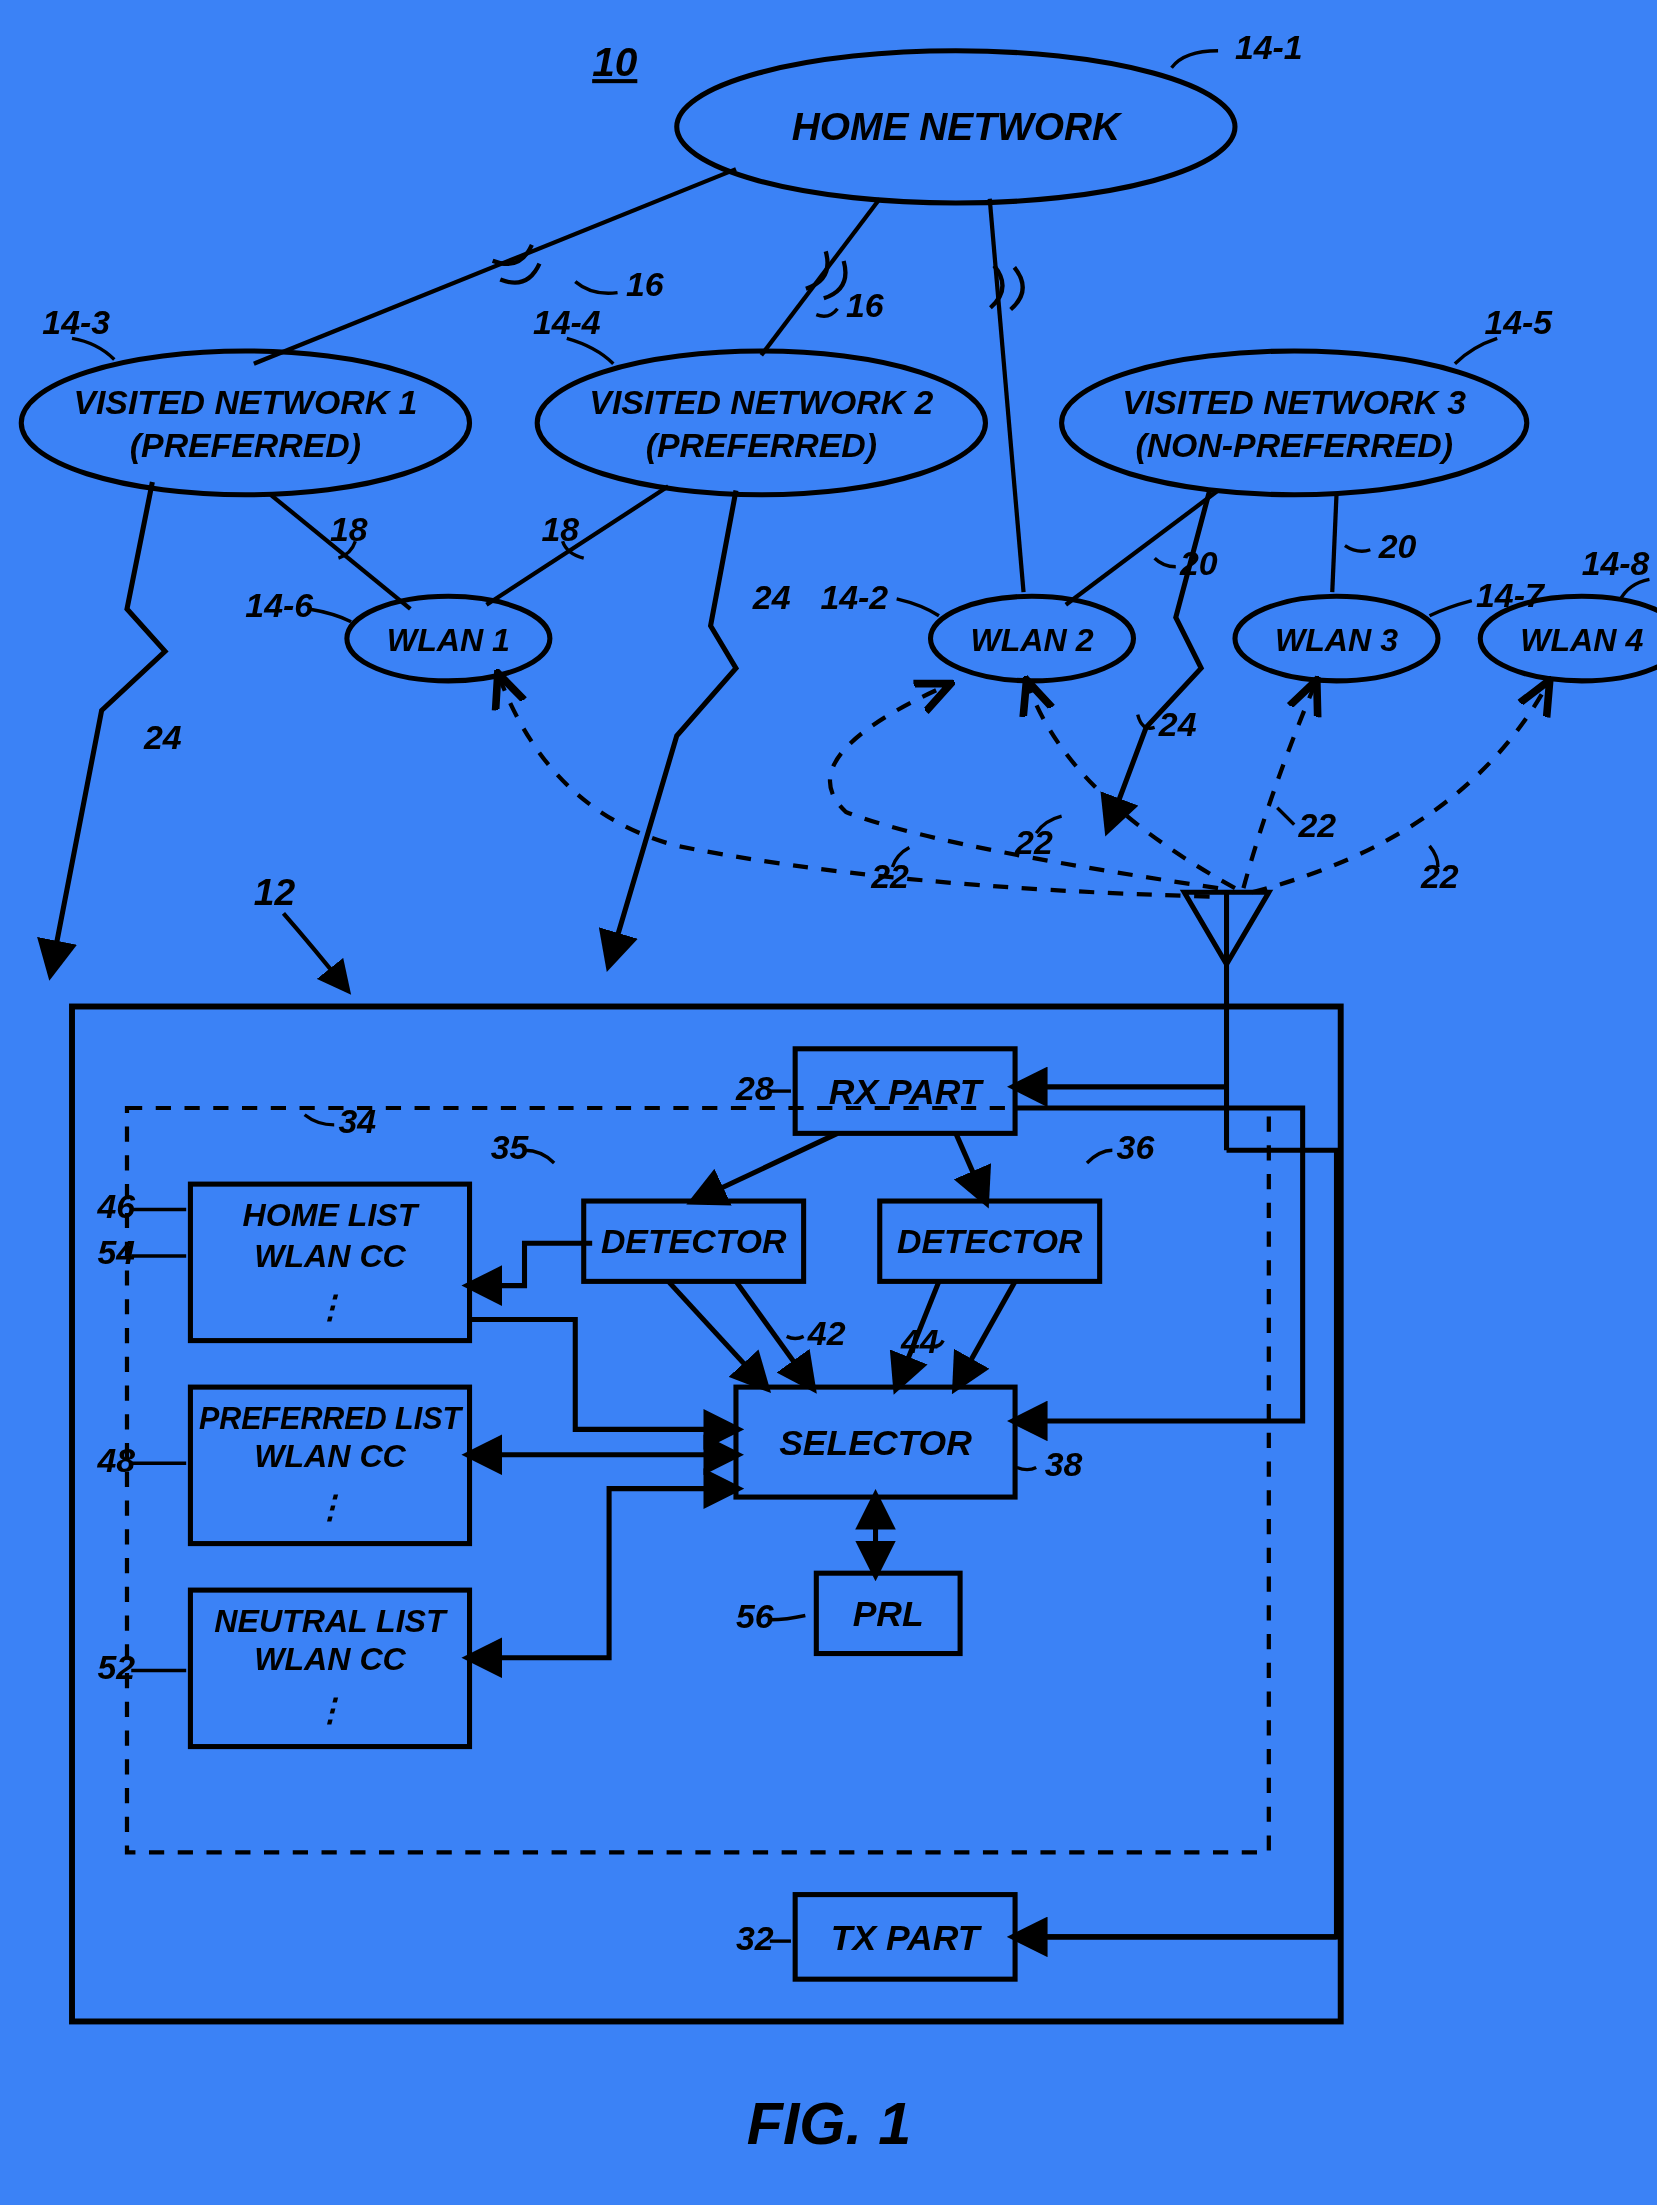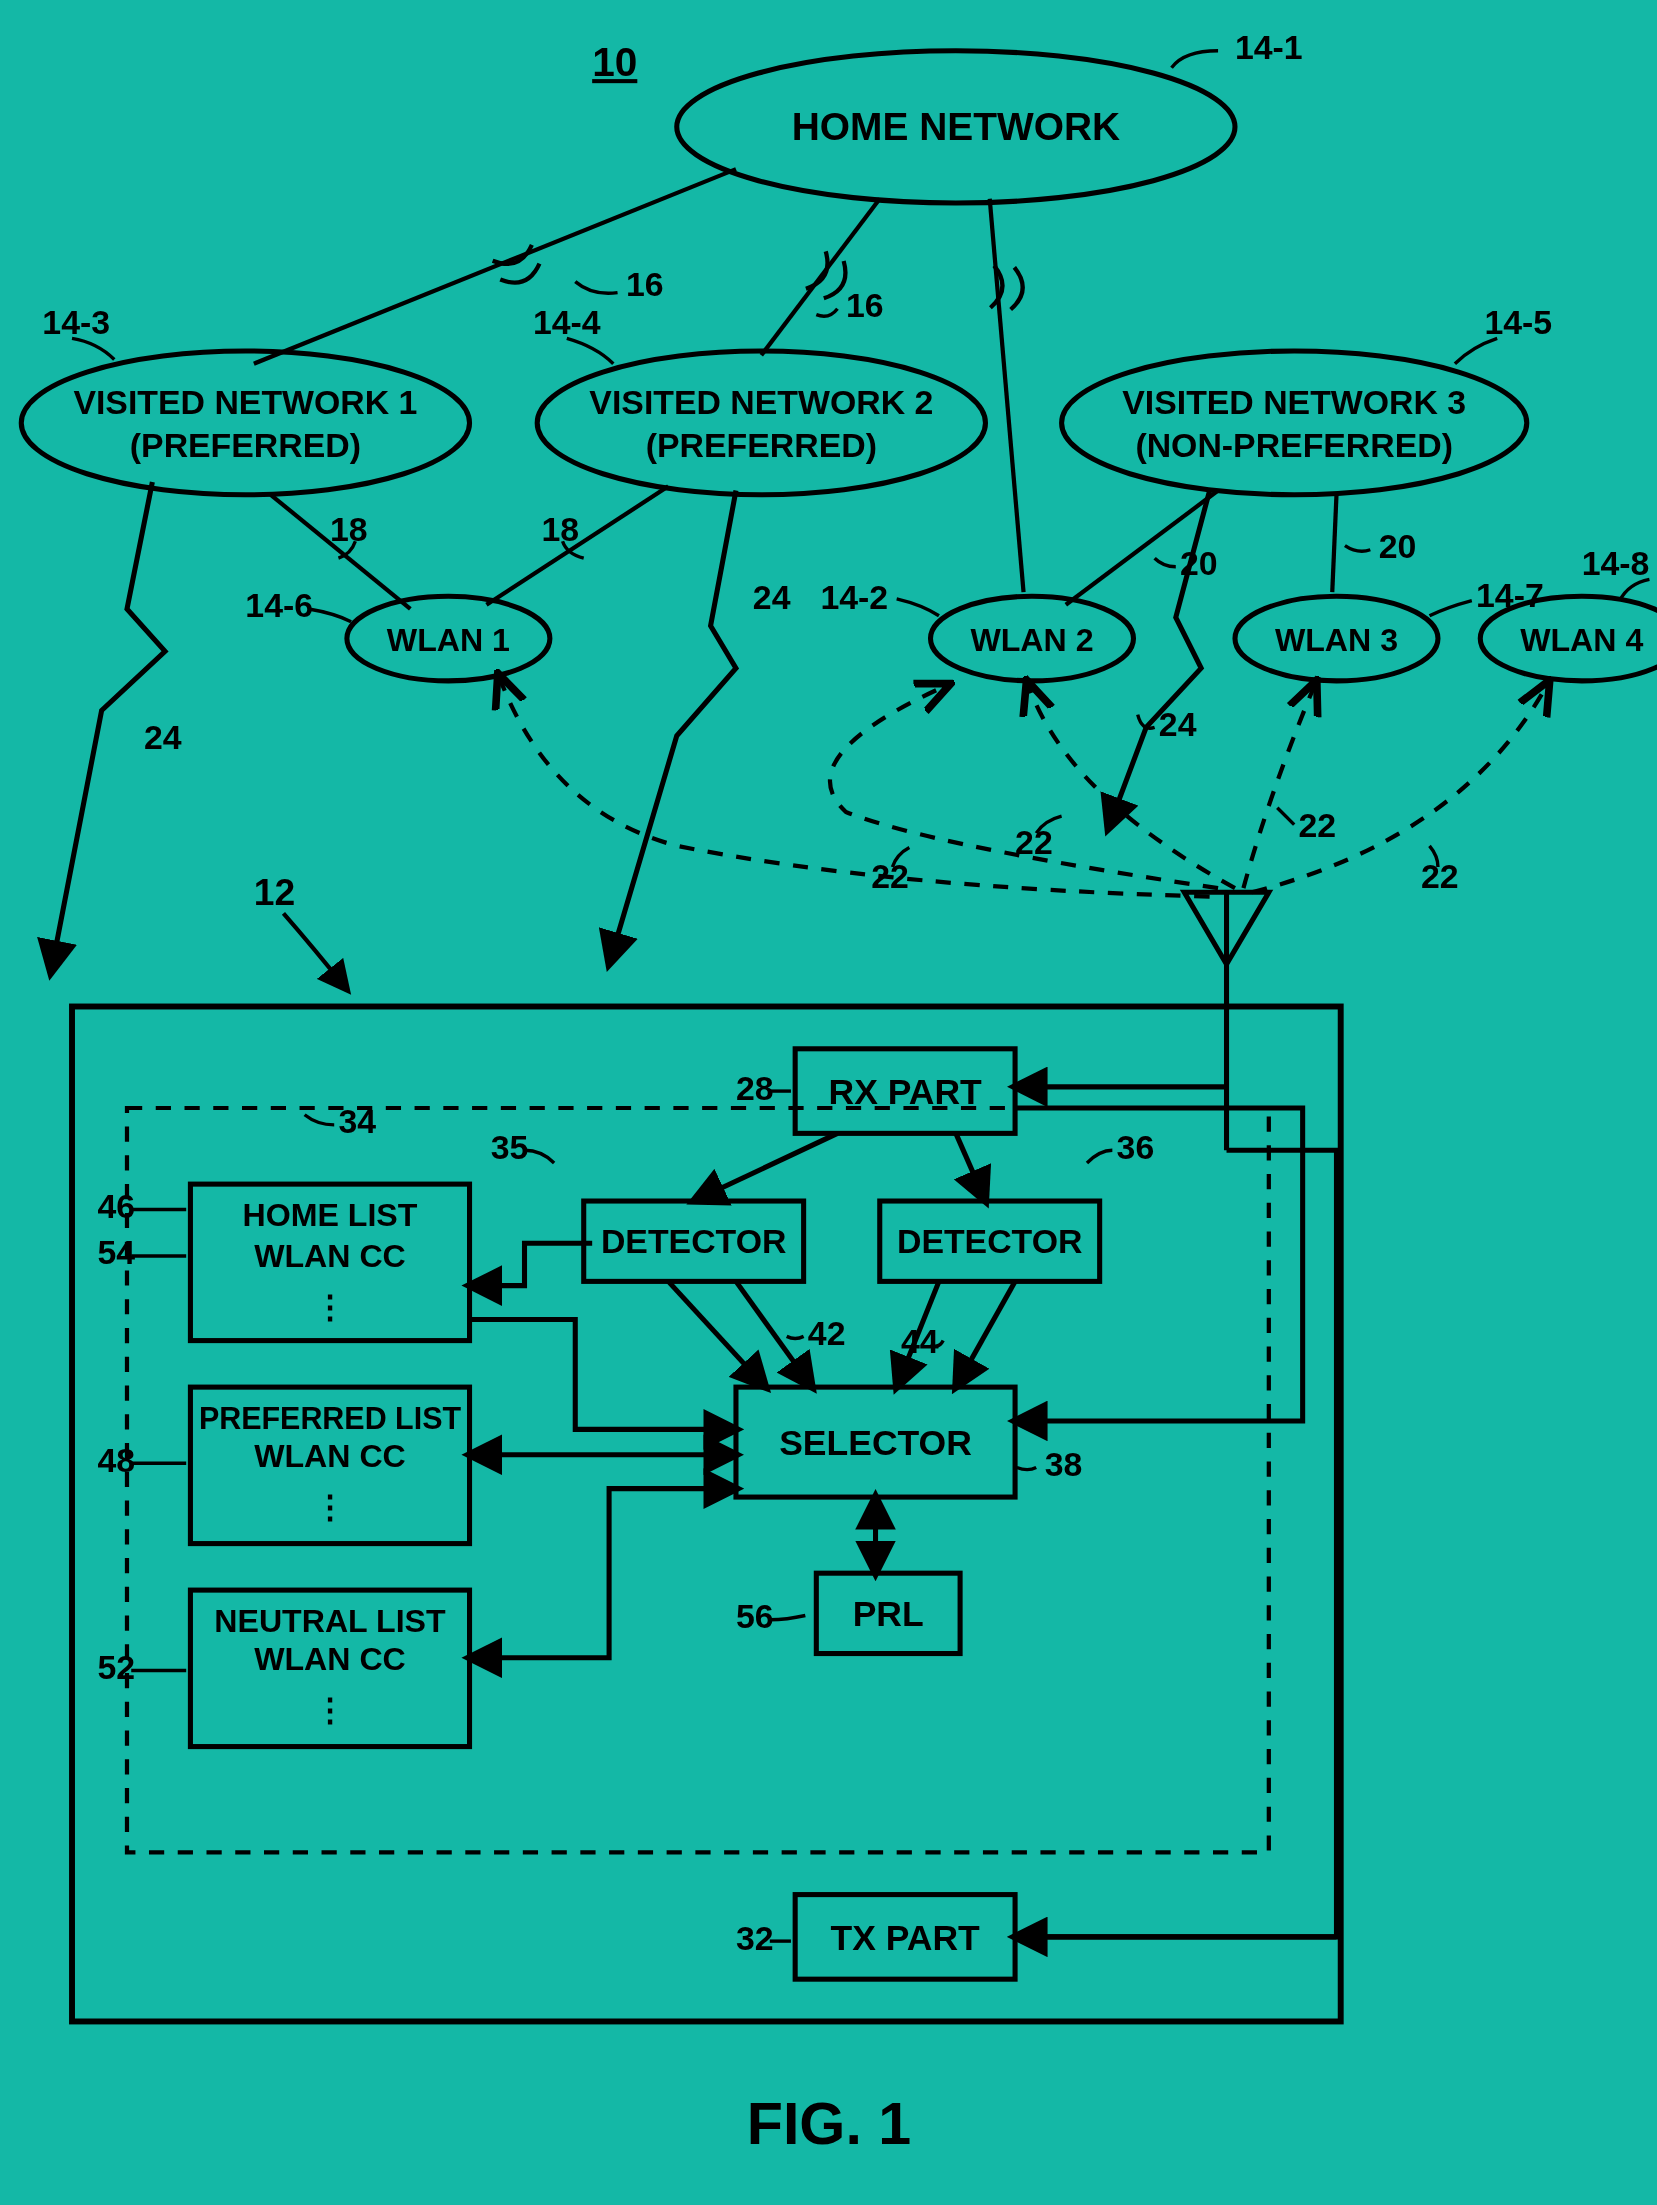--- a/index.html
+++ b/index.html
@@ -12,7 +12,8 @@
     position: relative;
     width: 1658px;
     height: 2205px;
-    background: #14b8a6;
+    background: #3b82f6;
+    font-style: italic;
   }
   text {
     font-family: Arial, Helvetica, sans-serif;

